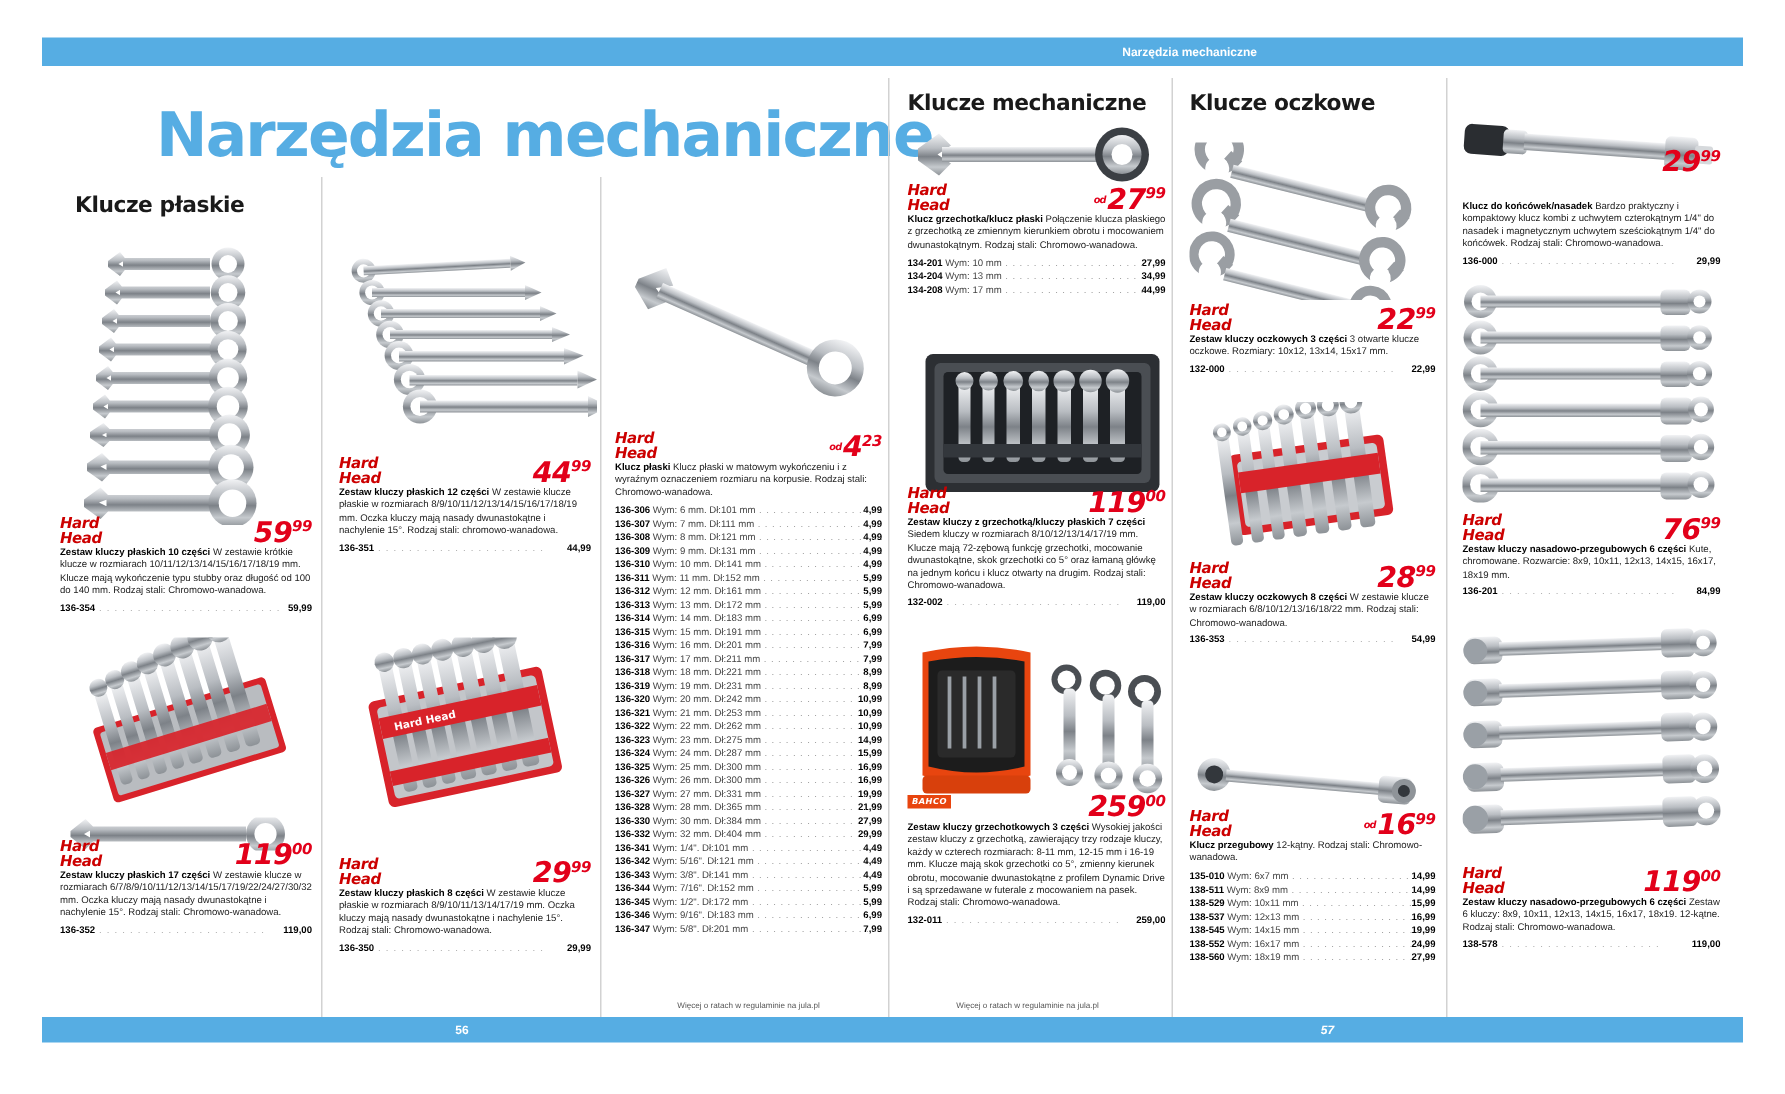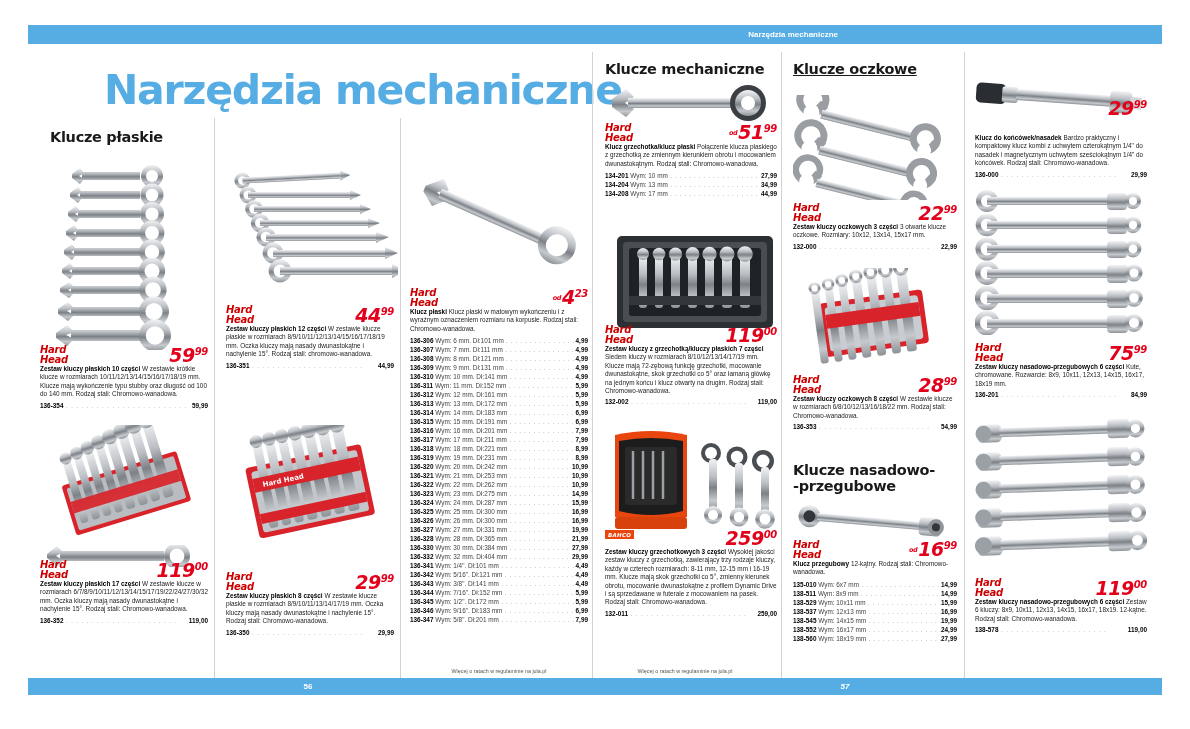--- a/index.html
+++ b/index.html
@@ -549,7 +549,7 @@
 
   <div class="footnote" style="position:absolute; left:595px; top:668px; width:180px;">Więcej o ratach w regulaminie na jula.pl</div>
 
-  <div class="sect-title" style="position:absolute; left:793px; top:62px;text-decoration:underline;">Klucze oczkowe</div>
+  <div class="sect-title" style="position:absolute; left:793px; top:62px;">Klucze oczkowe</div>
 
   <div class="img" style="left:793px; top:95px;">
     <svg width="168" height="105" viewBox="0 0 168 105">

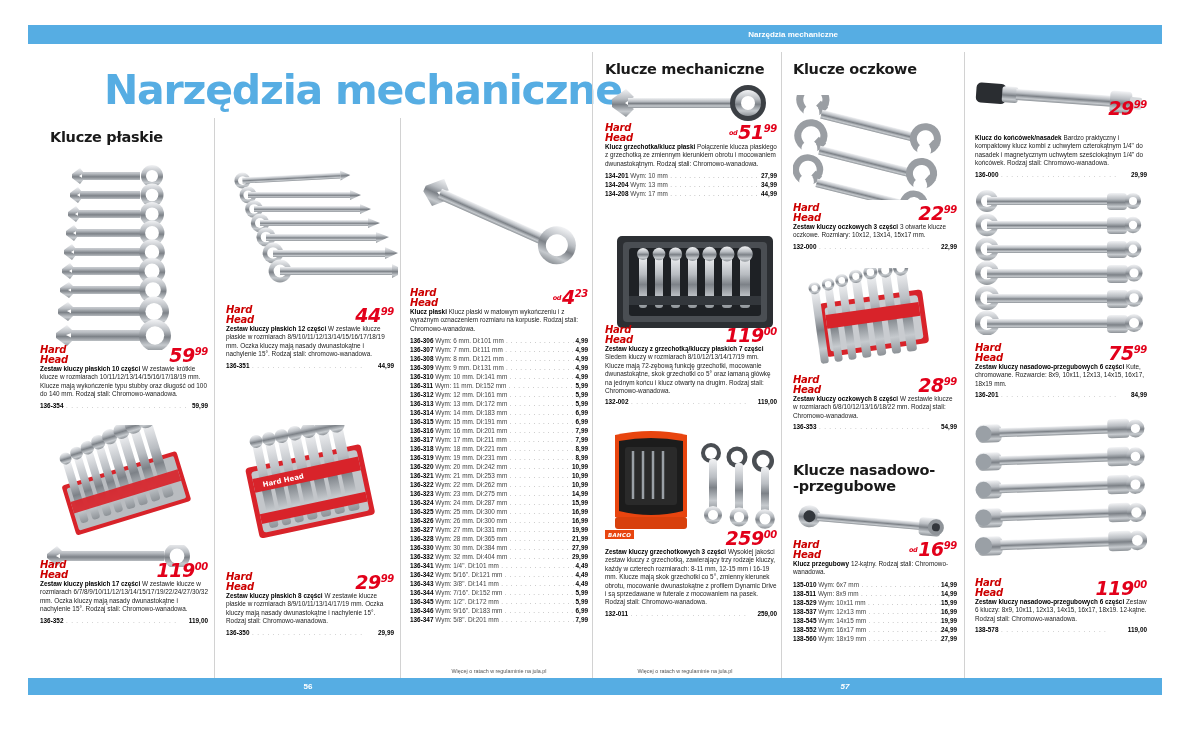--- a/index.html
+++ b/index.html
@@ -437,7 +437,7 @@
     <div class="brandrow">
       <div class="brand">Hard<br>Head</div>
       <div class="price">
-        <span class="od">od</span><span>51</span><span class="dec">99</span>
+        <span class="od">od</span><span>27</span><span class="dec">99</span>
       </div>
     </div>
     <div class="desc">

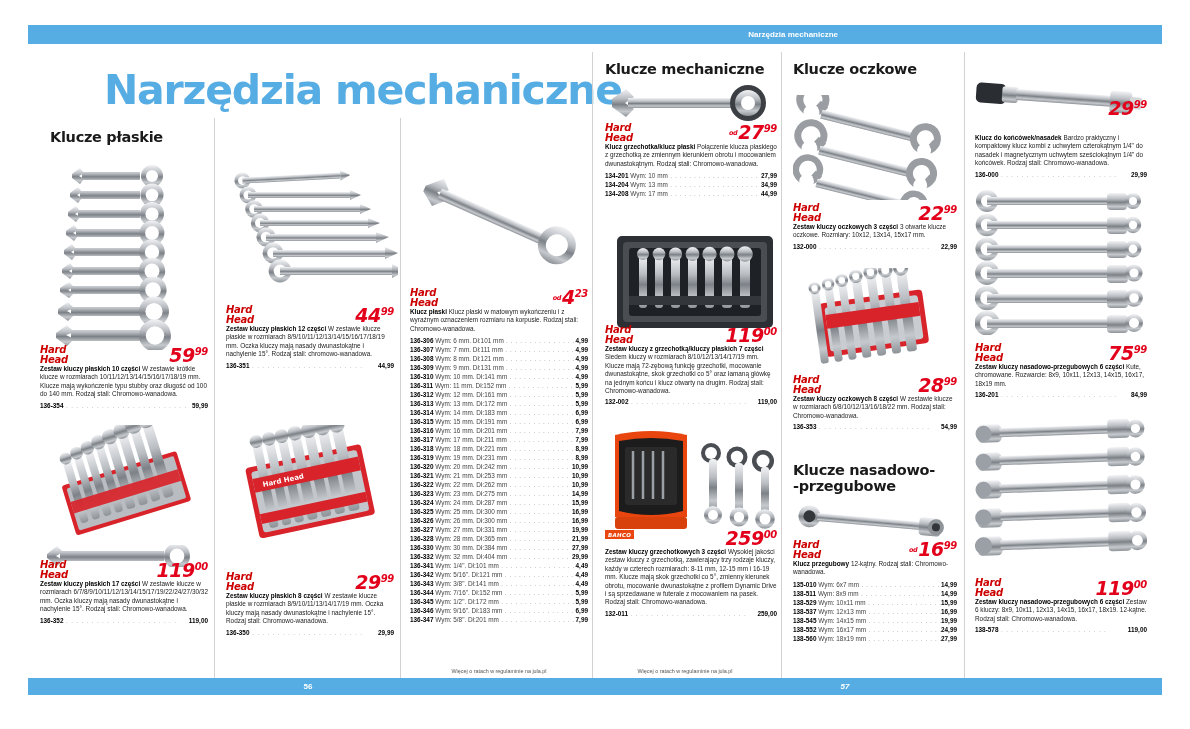--- a/index.html
+++ b/index.html
@@ -775,7 +775,7 @@
     <div class="brandrow">
       <div class="brand">Hard<br>Head</div>
       <div class="price">
-        <span>75</span><span class="dec">99</span>
+        <span>76</span><span class="dec">99</span>
       </div>
     </div>
     <div class="desc">

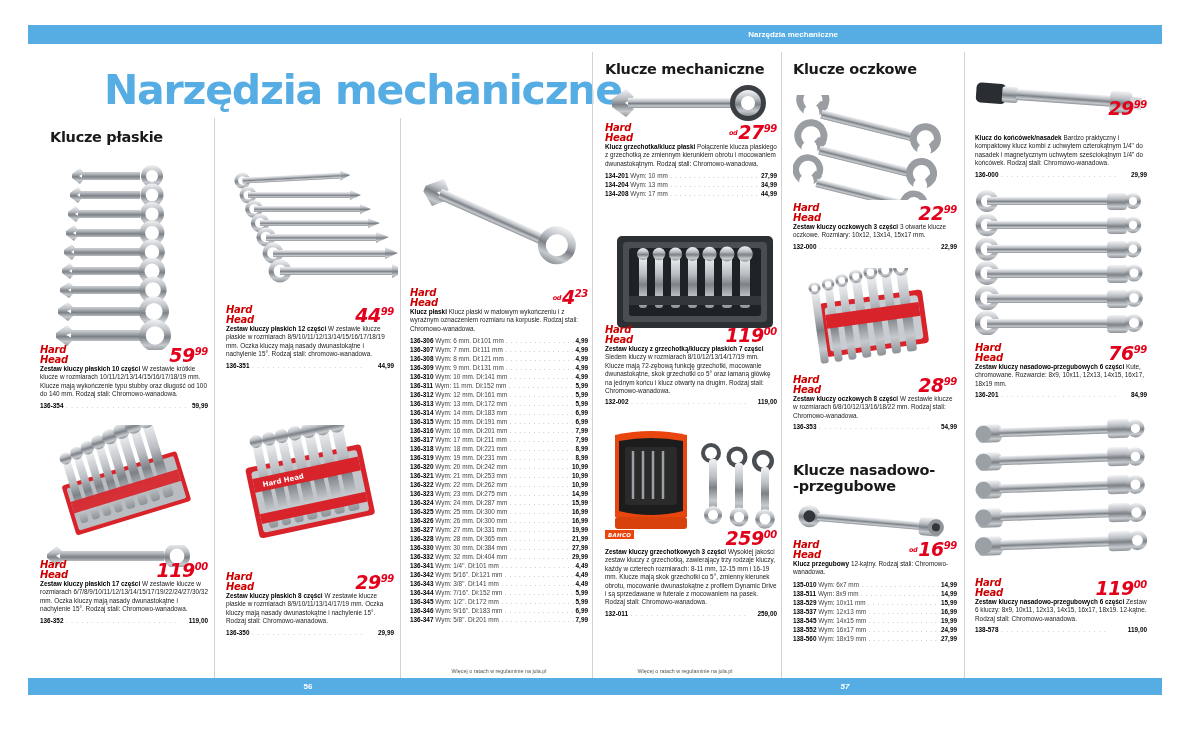--- a/index.html
+++ b/index.html
@@ -650,10 +650,6 @@
     </div>
   </div>
 
-  <div class="sect-title" style="position:absolute; left:793px; top:462px; line-height:16px;">
-    <span>Klucze nasadowo-</span><br>
-    <span>-przegubowe</span>
-  </div>
 
   <div class="img" style="left:795px; top:505px;">
     <svg width="160" height="38" viewBox="0 0 160 38">

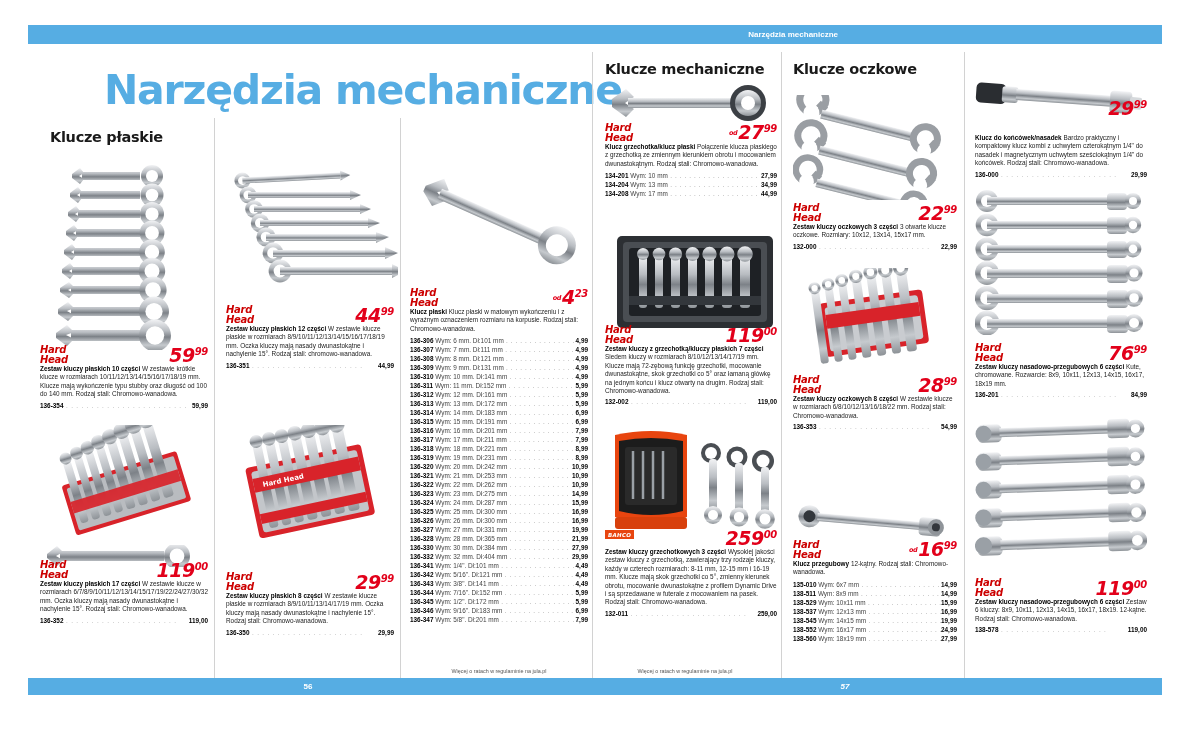--- a/index.html
+++ b/index.html
@@ -31,7 +31,7 @@
     color: #fff; font-size: 8px; font-weight: 700; text-align: center; width: 40px;
   }
   .pagenum.left { left: 288px; }
-  .pagenum.right { left: 825px; font-style: italic; }
+  .pagenum.right { left: 865px; font-style: italic; }
 
   
   .headline {

